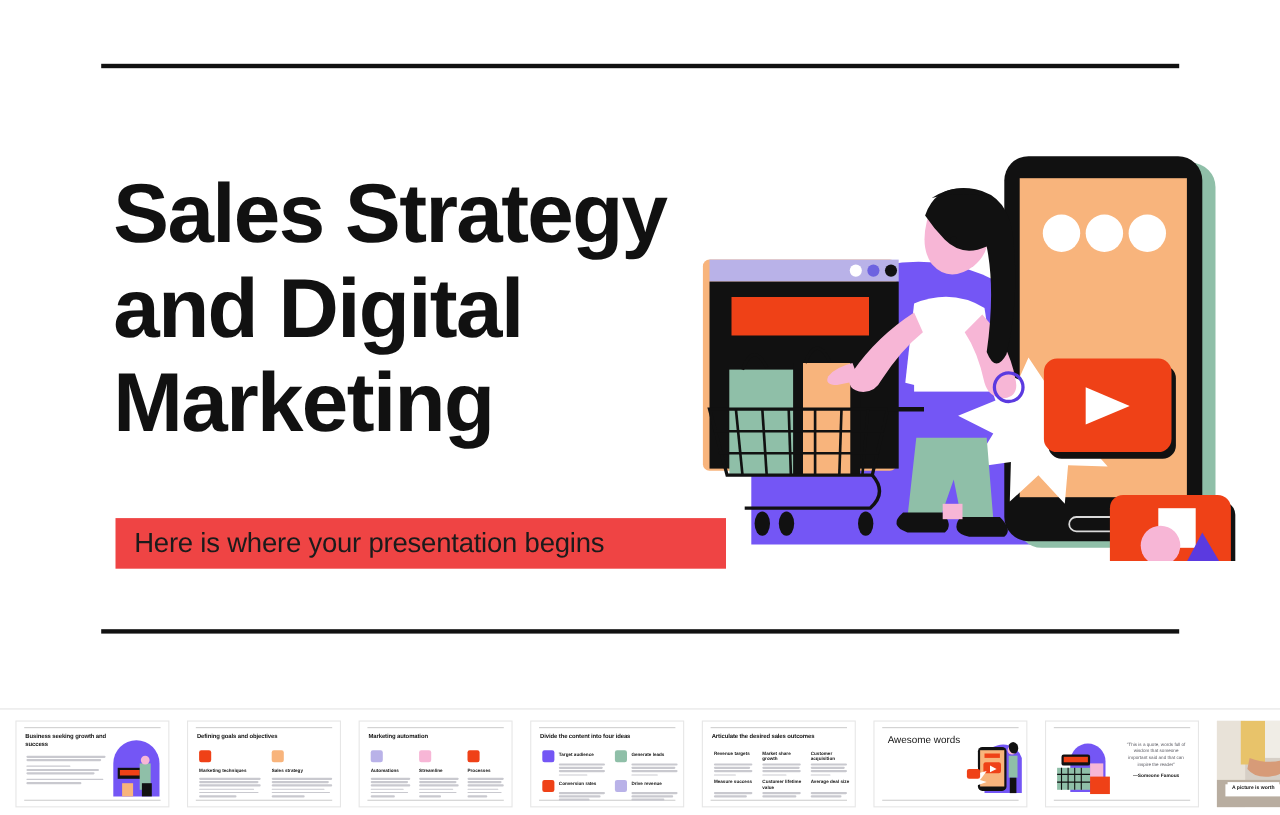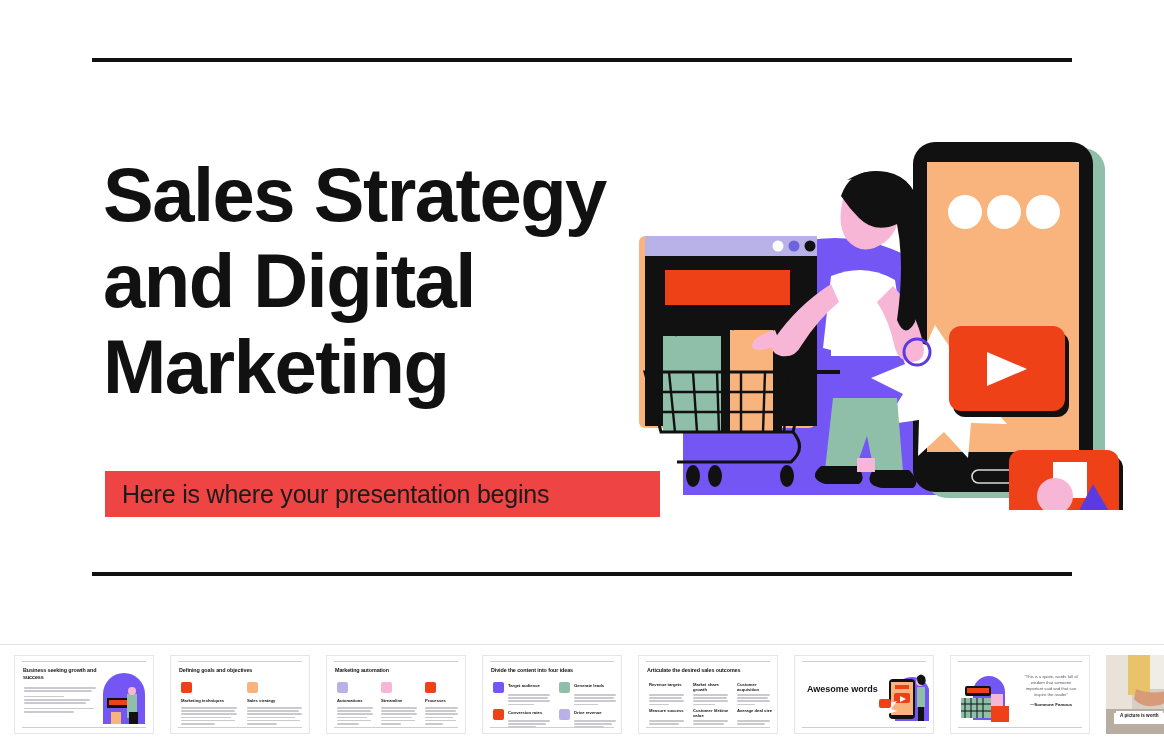--- a/index.html
+++ b/index.html
@@ -126,9 +126,9 @@
   }
   .thumb .big-word {
     position: absolute;
-    left: 12px; top: 28px;
+    left: 12px; top: 11px;
     font-size: 9px;
-    font-weight: 700;
+    font-weight: 400;
     color: #141414;
     line-height: 11px;
   }

